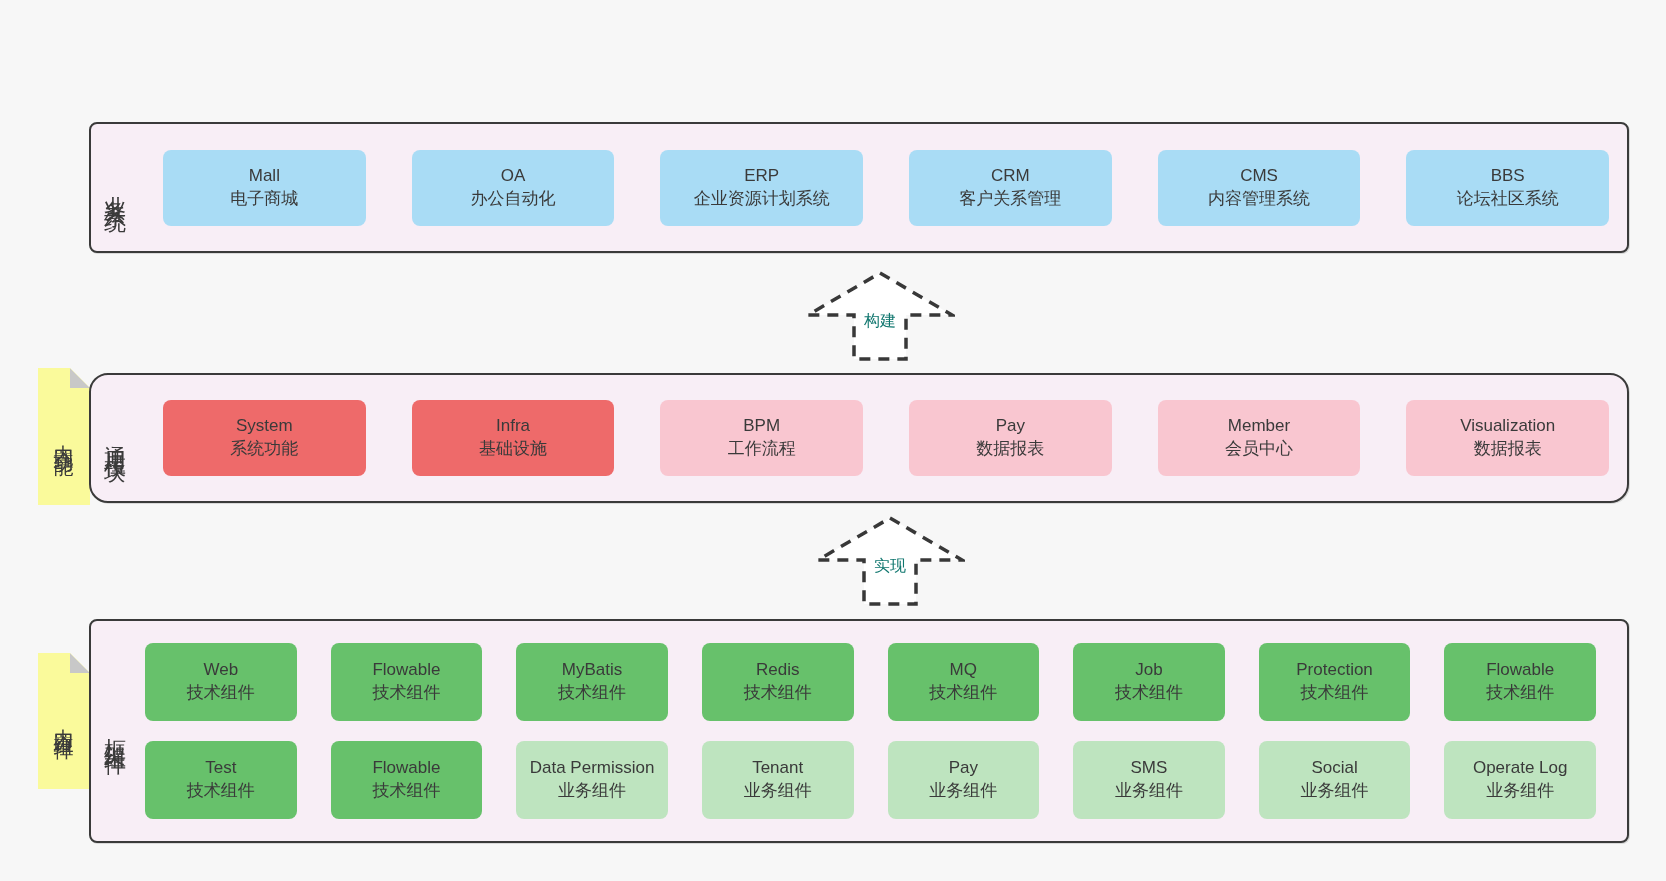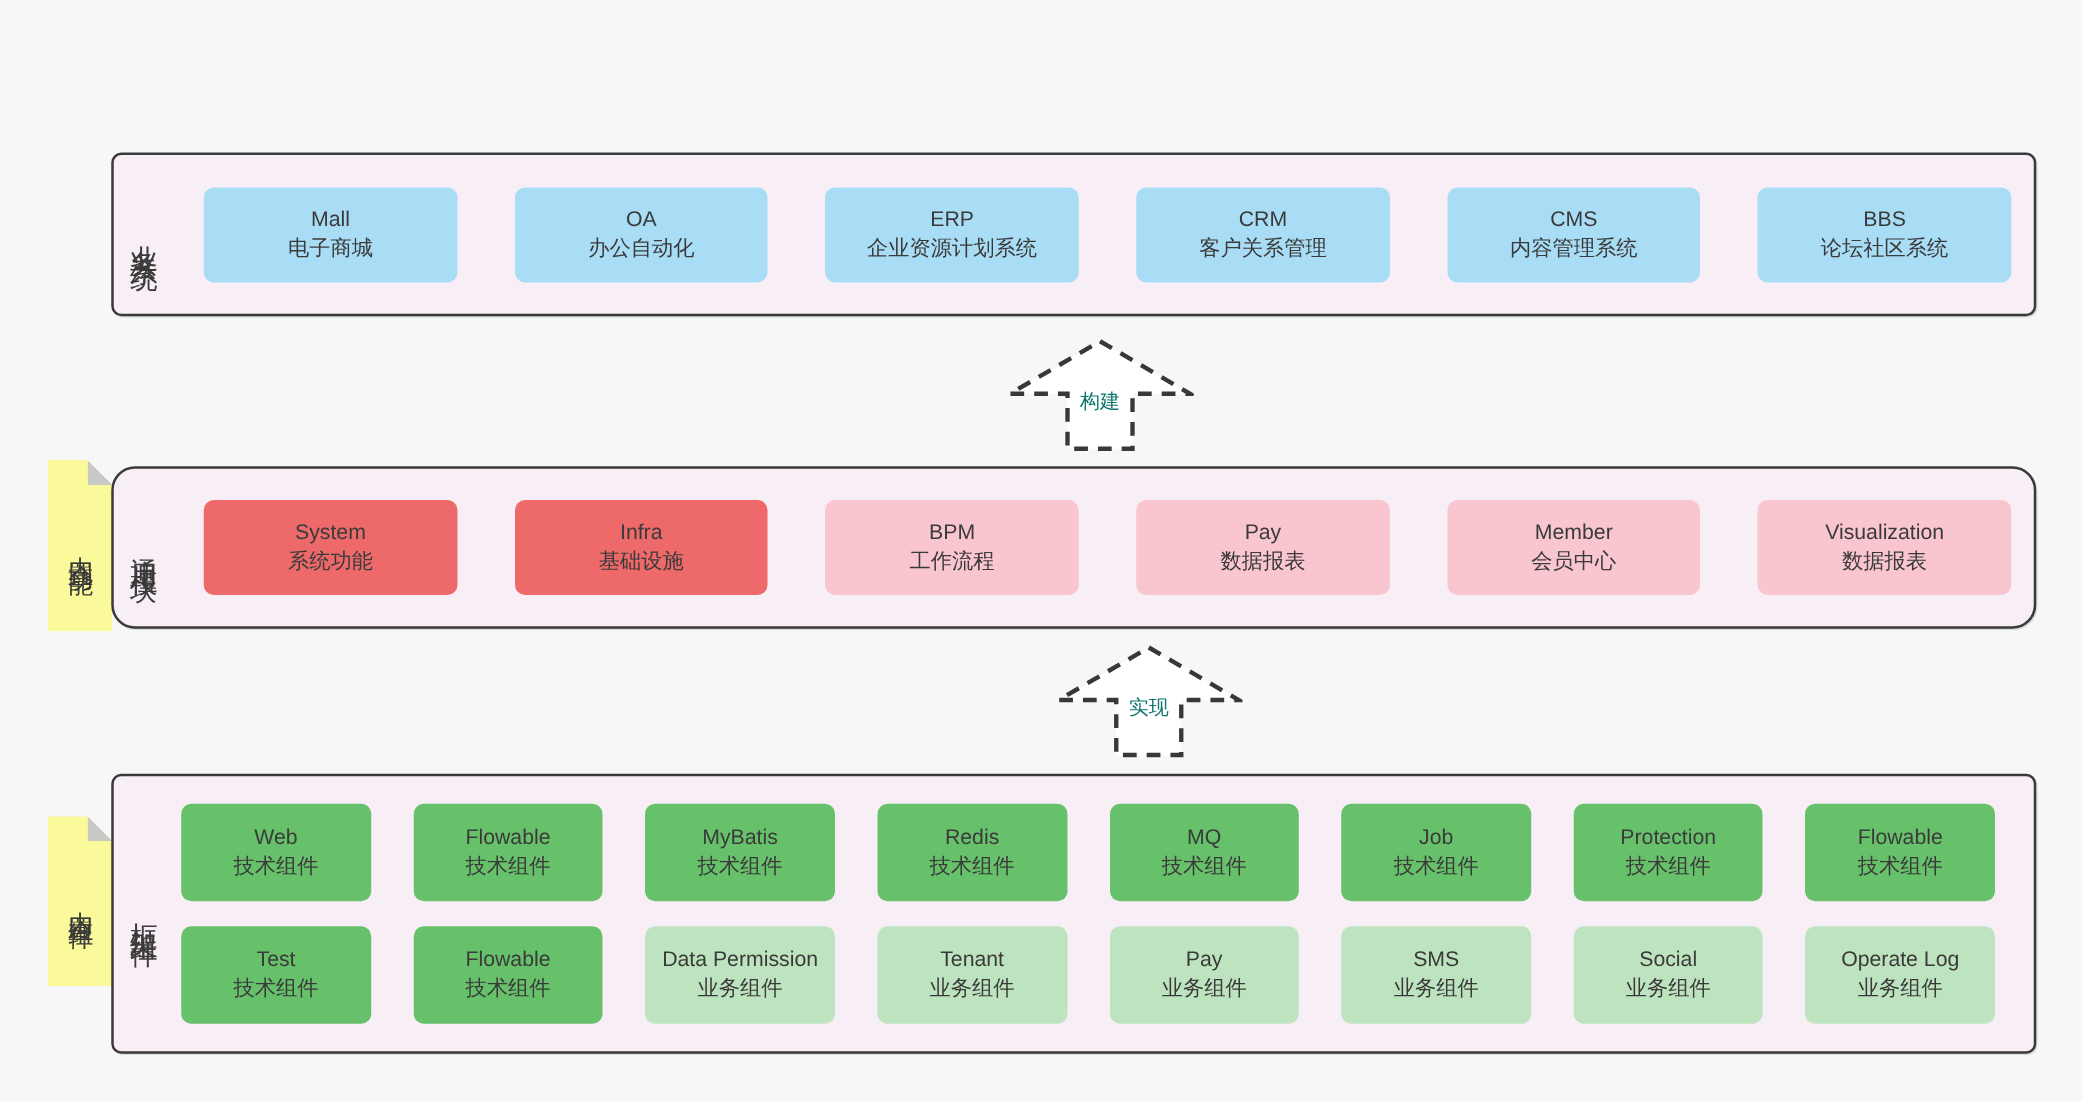--- a/index.html
+++ b/index.html
@@ -171,7 +171,7 @@
     </div>
   </div>
 
-  <div class="arrow" style="left:844px; top:515px;">
+  <div class="arrow" style="left:815px; top:515px;">
     <svg viewBox="0 0 150 92">
       <path d="M75 3 L147 45 L101 45 L101 89 L49 89 L49 45 L3 45 Z" fill="#ffffff" stroke="#383838" stroke-width="3.5" stroke-dasharray="11 8" stroke-linejoin="miter"></path>
     </svg>

